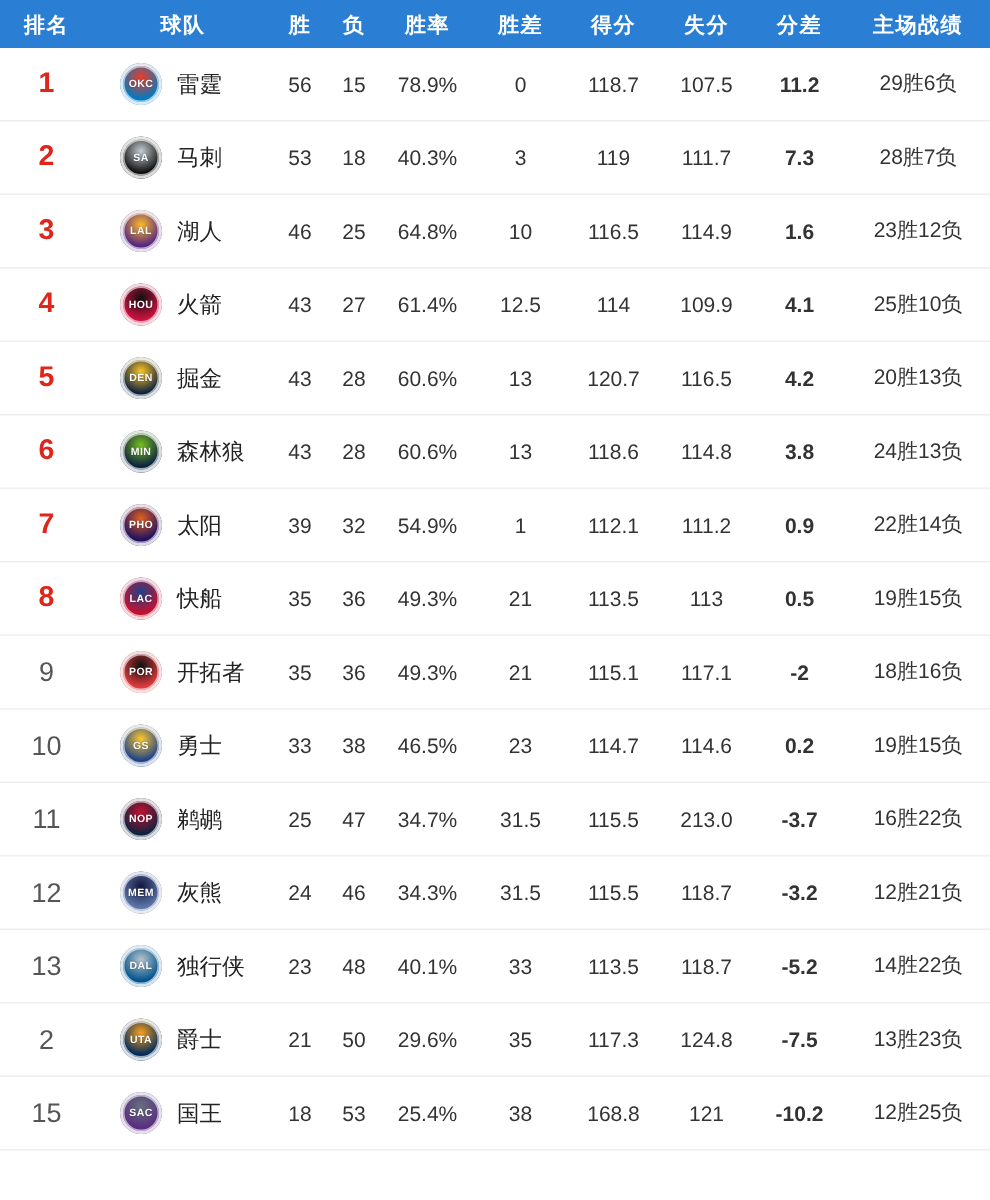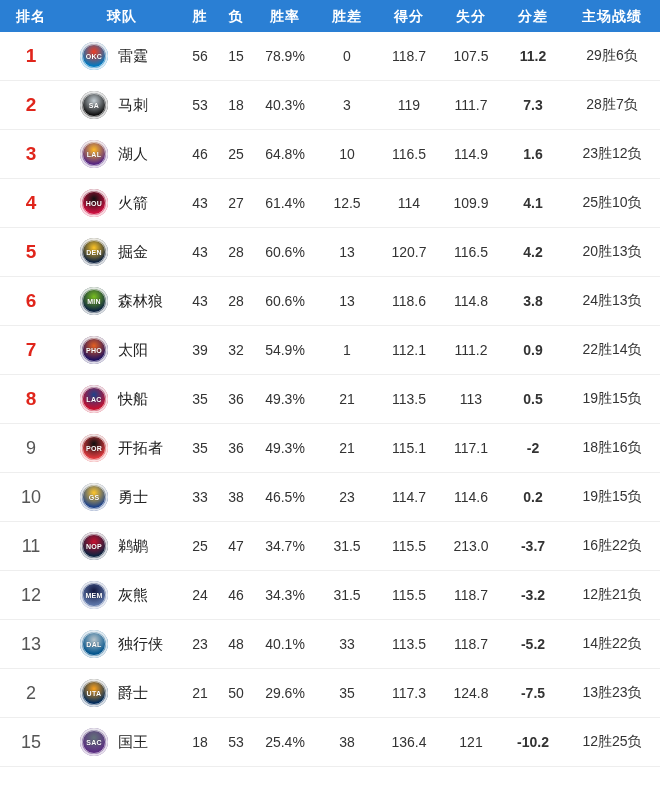--- a/index.html
+++ b/index.html
@@ -418,7 +418,7 @@
         <td class="col-loss num-muted">53</td>
         <td class="col-pct num-muted">25.4%</td>
         <td class="col-gb num-muted">38</td>
-        <td class="col-pts num-muted">136.4</td>
+        <td class="col-pts num-muted">168.8</td>
         <td class="col-opp num-muted">121</td>
         <td class="col-diff num-muted">-10.2</td>
         <td class="col-home home-rec">12胜25负</td>

